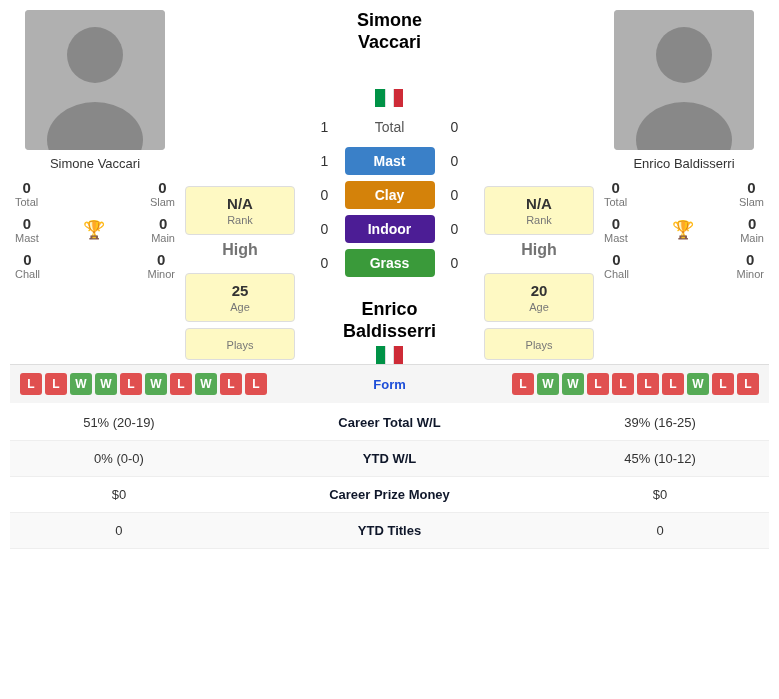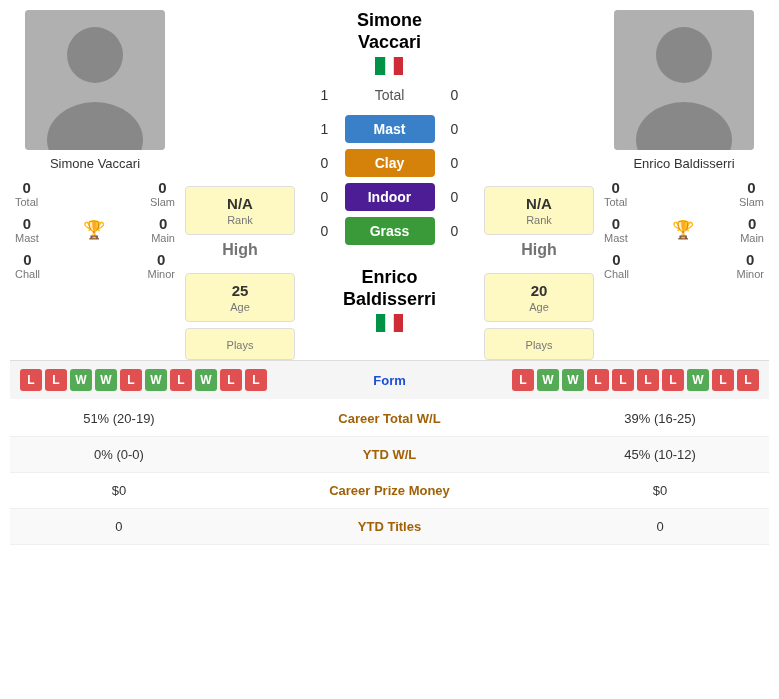--- a/index.html
+++ b/index.html
@@ -134,7 +134,7 @@
 
     <div class="center-col">
 
-      <div style="display:flex; flex-direction:column; align-items:center; margin-bottom:6px;">
+      <div style="display:flex; flex-direction:column; align-items:center; margin-bottom:6px;gap:32px;">
         <div style="font-size:18px; font-weight:bold; text-align:center; line-height:1.2;">Simone<br>Vaccari</div>
         <div class="flag-it" style="margin-top:4px; display:flex;">
           <div class="green"></div>

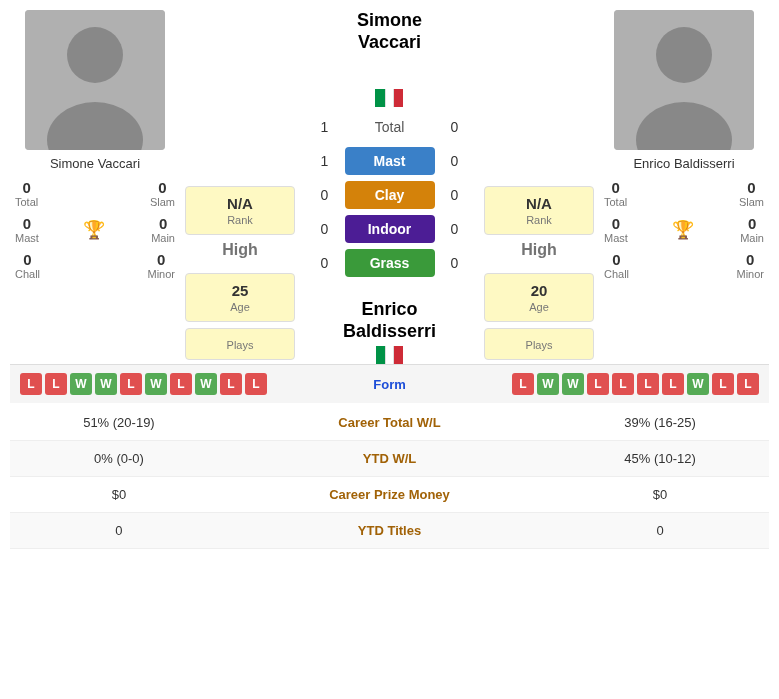--- a/index.html
+++ b/index.html
@@ -37,7 +37,7 @@
     .stats-table tr { border-bottom: 1px solid #eee; }
     .stats-table tr:nth-child(even) { background: #f9f9f9; }
     .stats-table td { padding: 10px 15px; text-align: center; }
-    .stats-table .stat-name { font-weight: bold; color: #a16207; }
+    .stats-table .stat-name { font-weight: bold; color: #0f172a; }
     .stats-table .stat-val { color: #333; }
 
     

